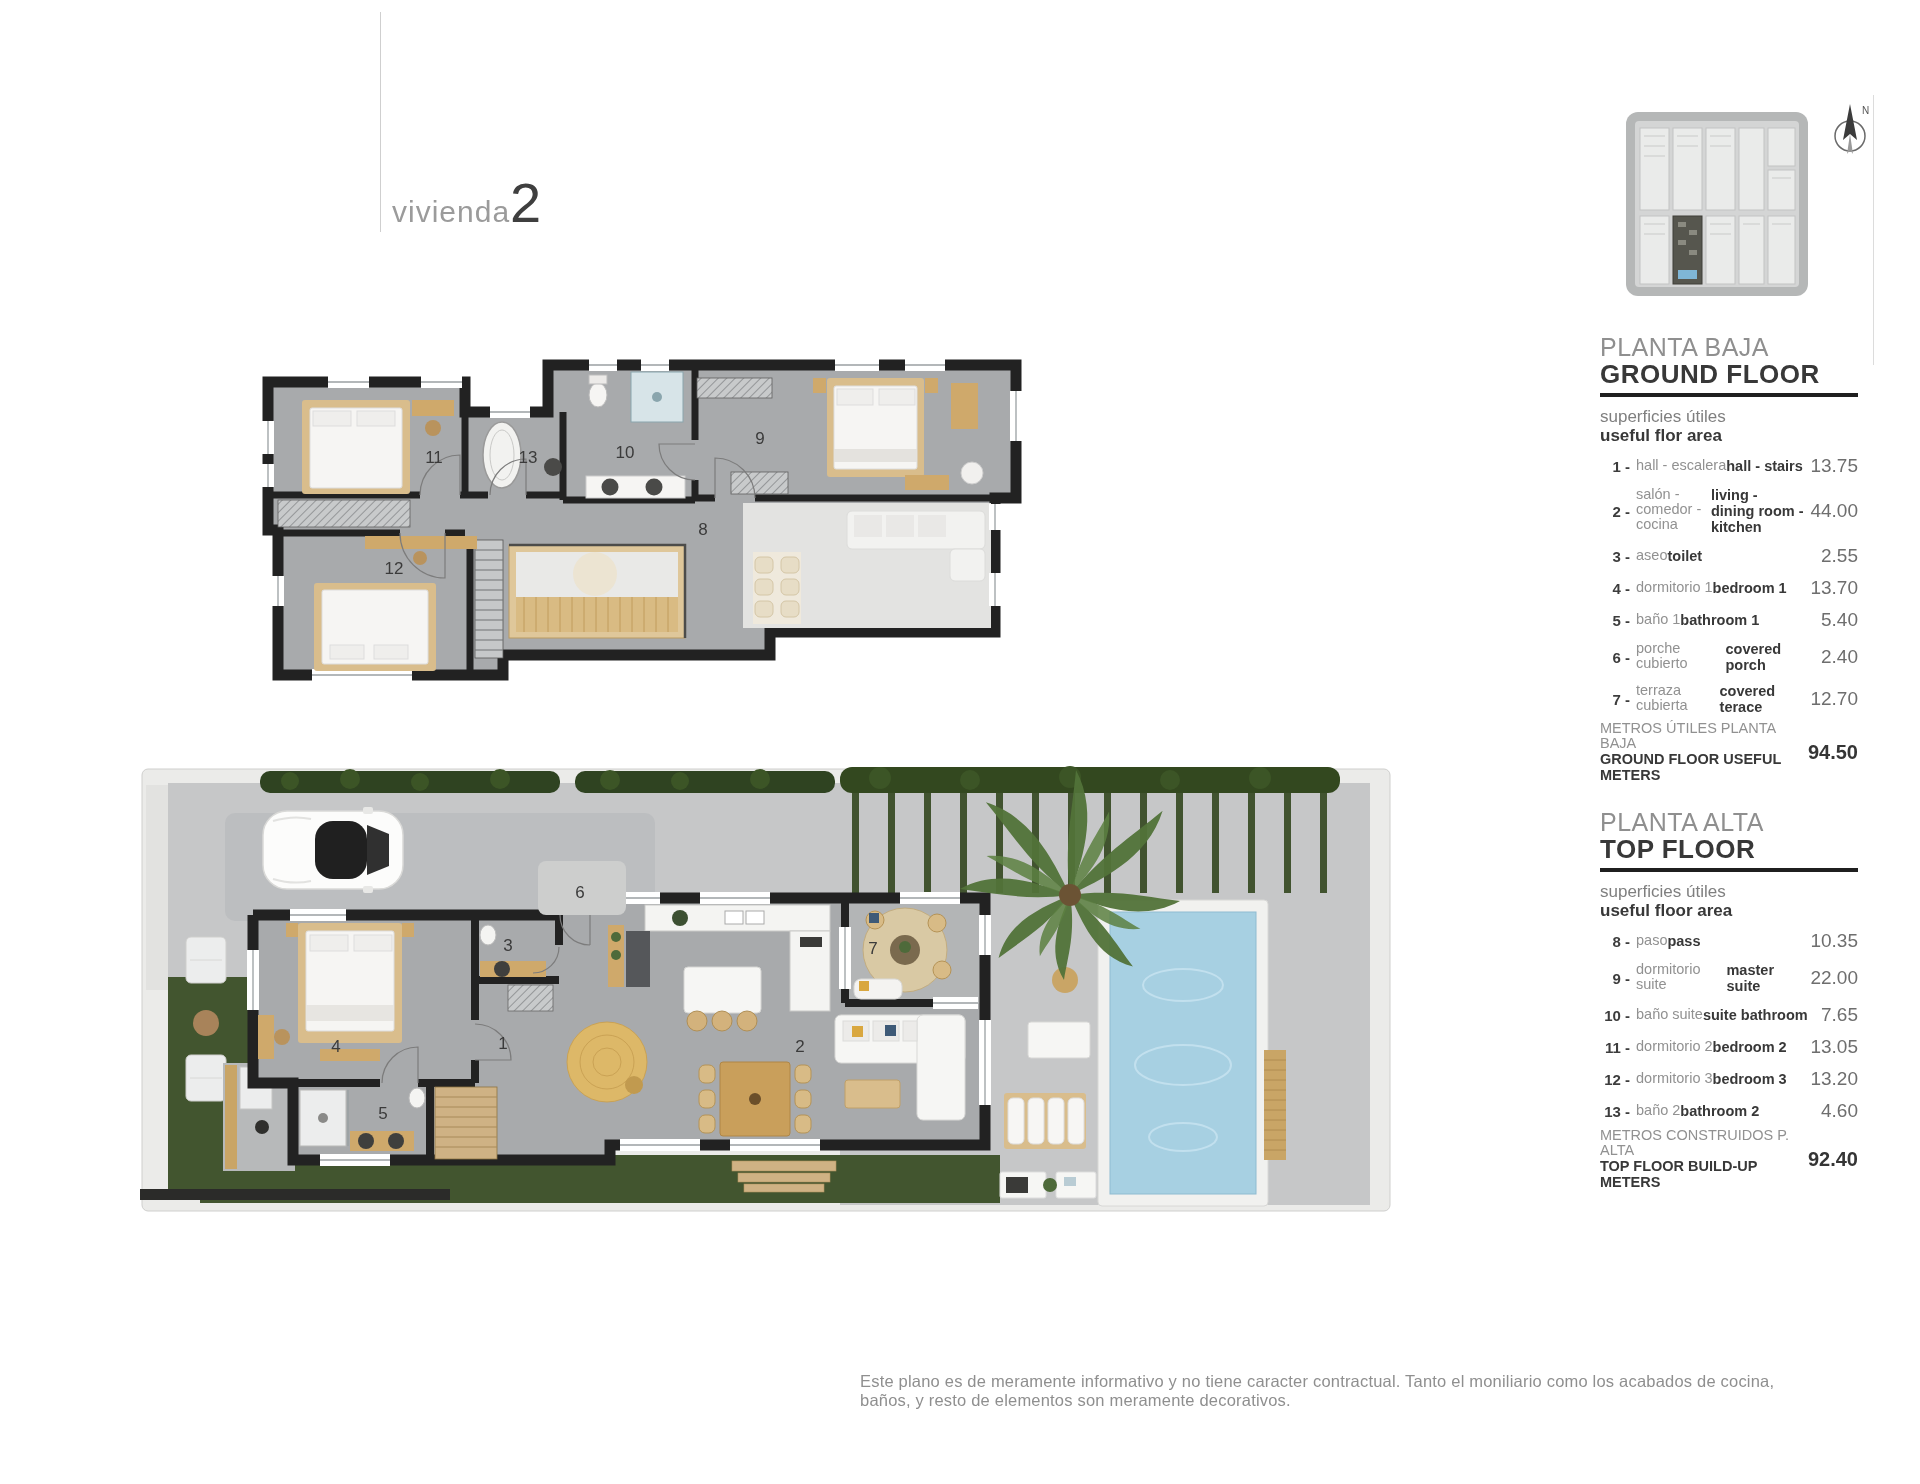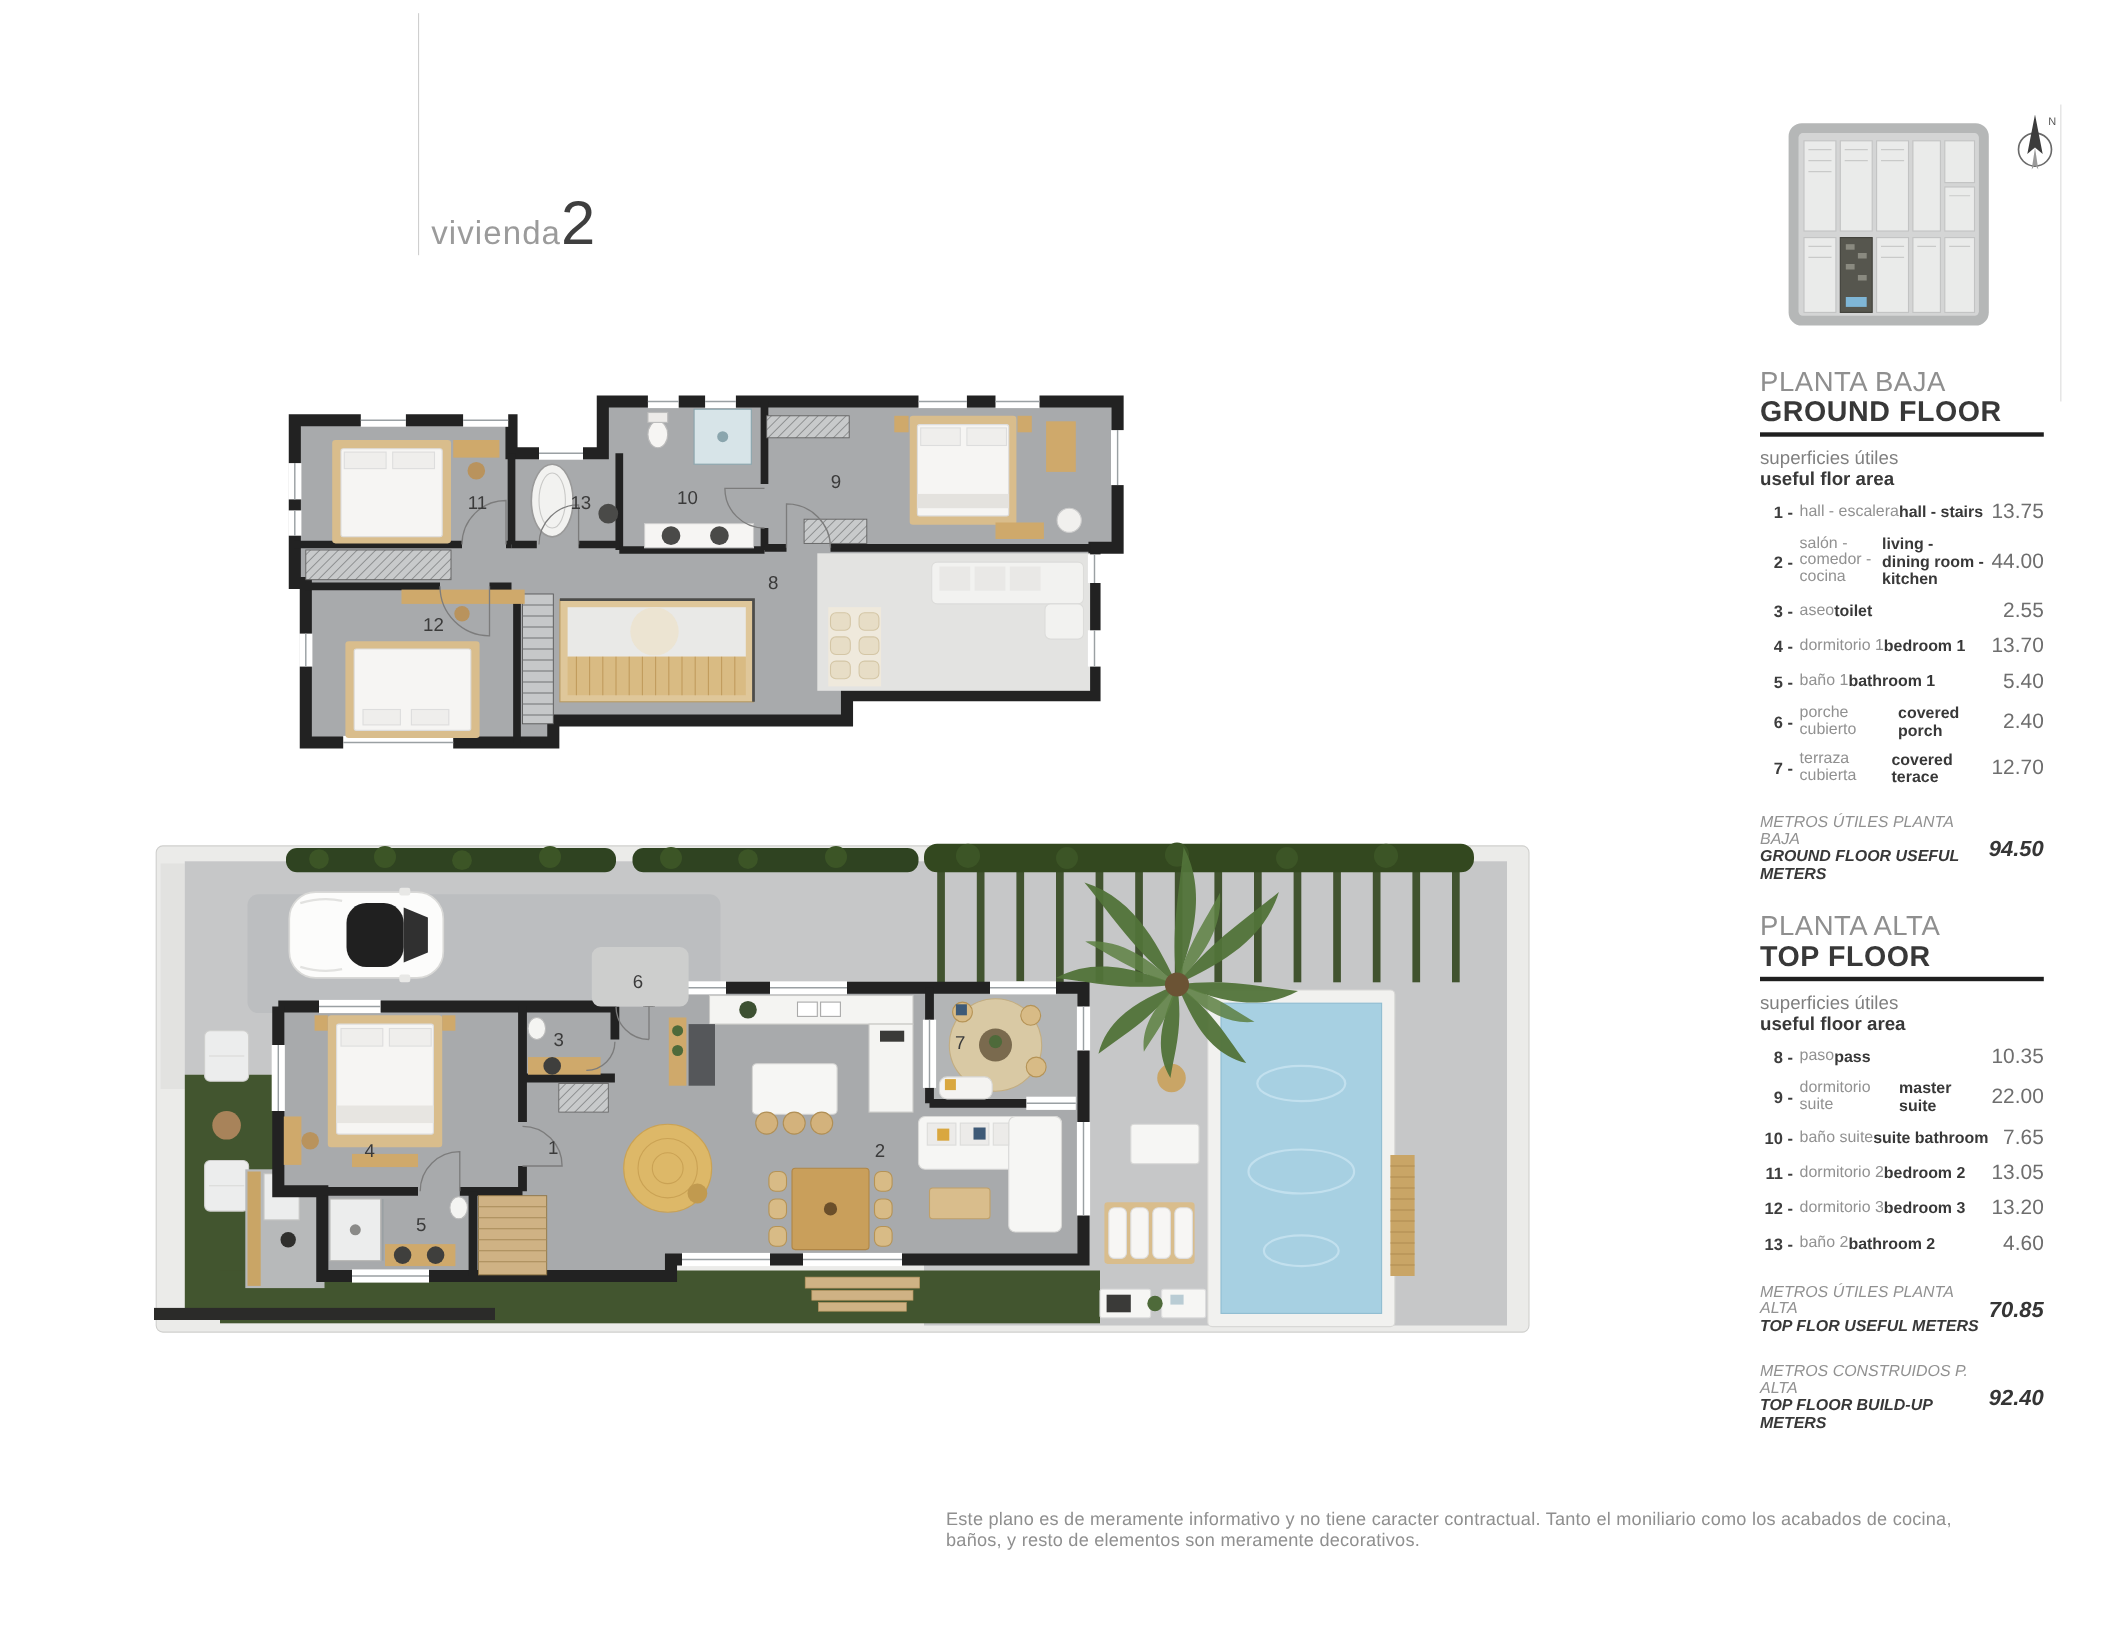--- a/index.html
+++ b/index.html
@@ -26,7 +26,7 @@
   .es{font-size:14.5px;line-height:15px;color:#919191;}
   .en{font-size:14.5px;line-height:16px;color:#383838;font-weight:700;}
   .val{margin-left:auto;padding-left:6px;font-size:19px;color:#6e6e6e;flex:0 0 auto;}
-  .trow{display:flex;align-items:center;margin-top:26px;font-style:italic;}
+  .trow{display:flex;align-items:center;margin-top:6px;}
   .trow .lbl{display:flex;flex-direction:column;}
   .trow .val{font-weight:700;color:#353535;font-size:20px;}
   .divider{height:1px;background:#b8b8b8;margin-top:14px;}

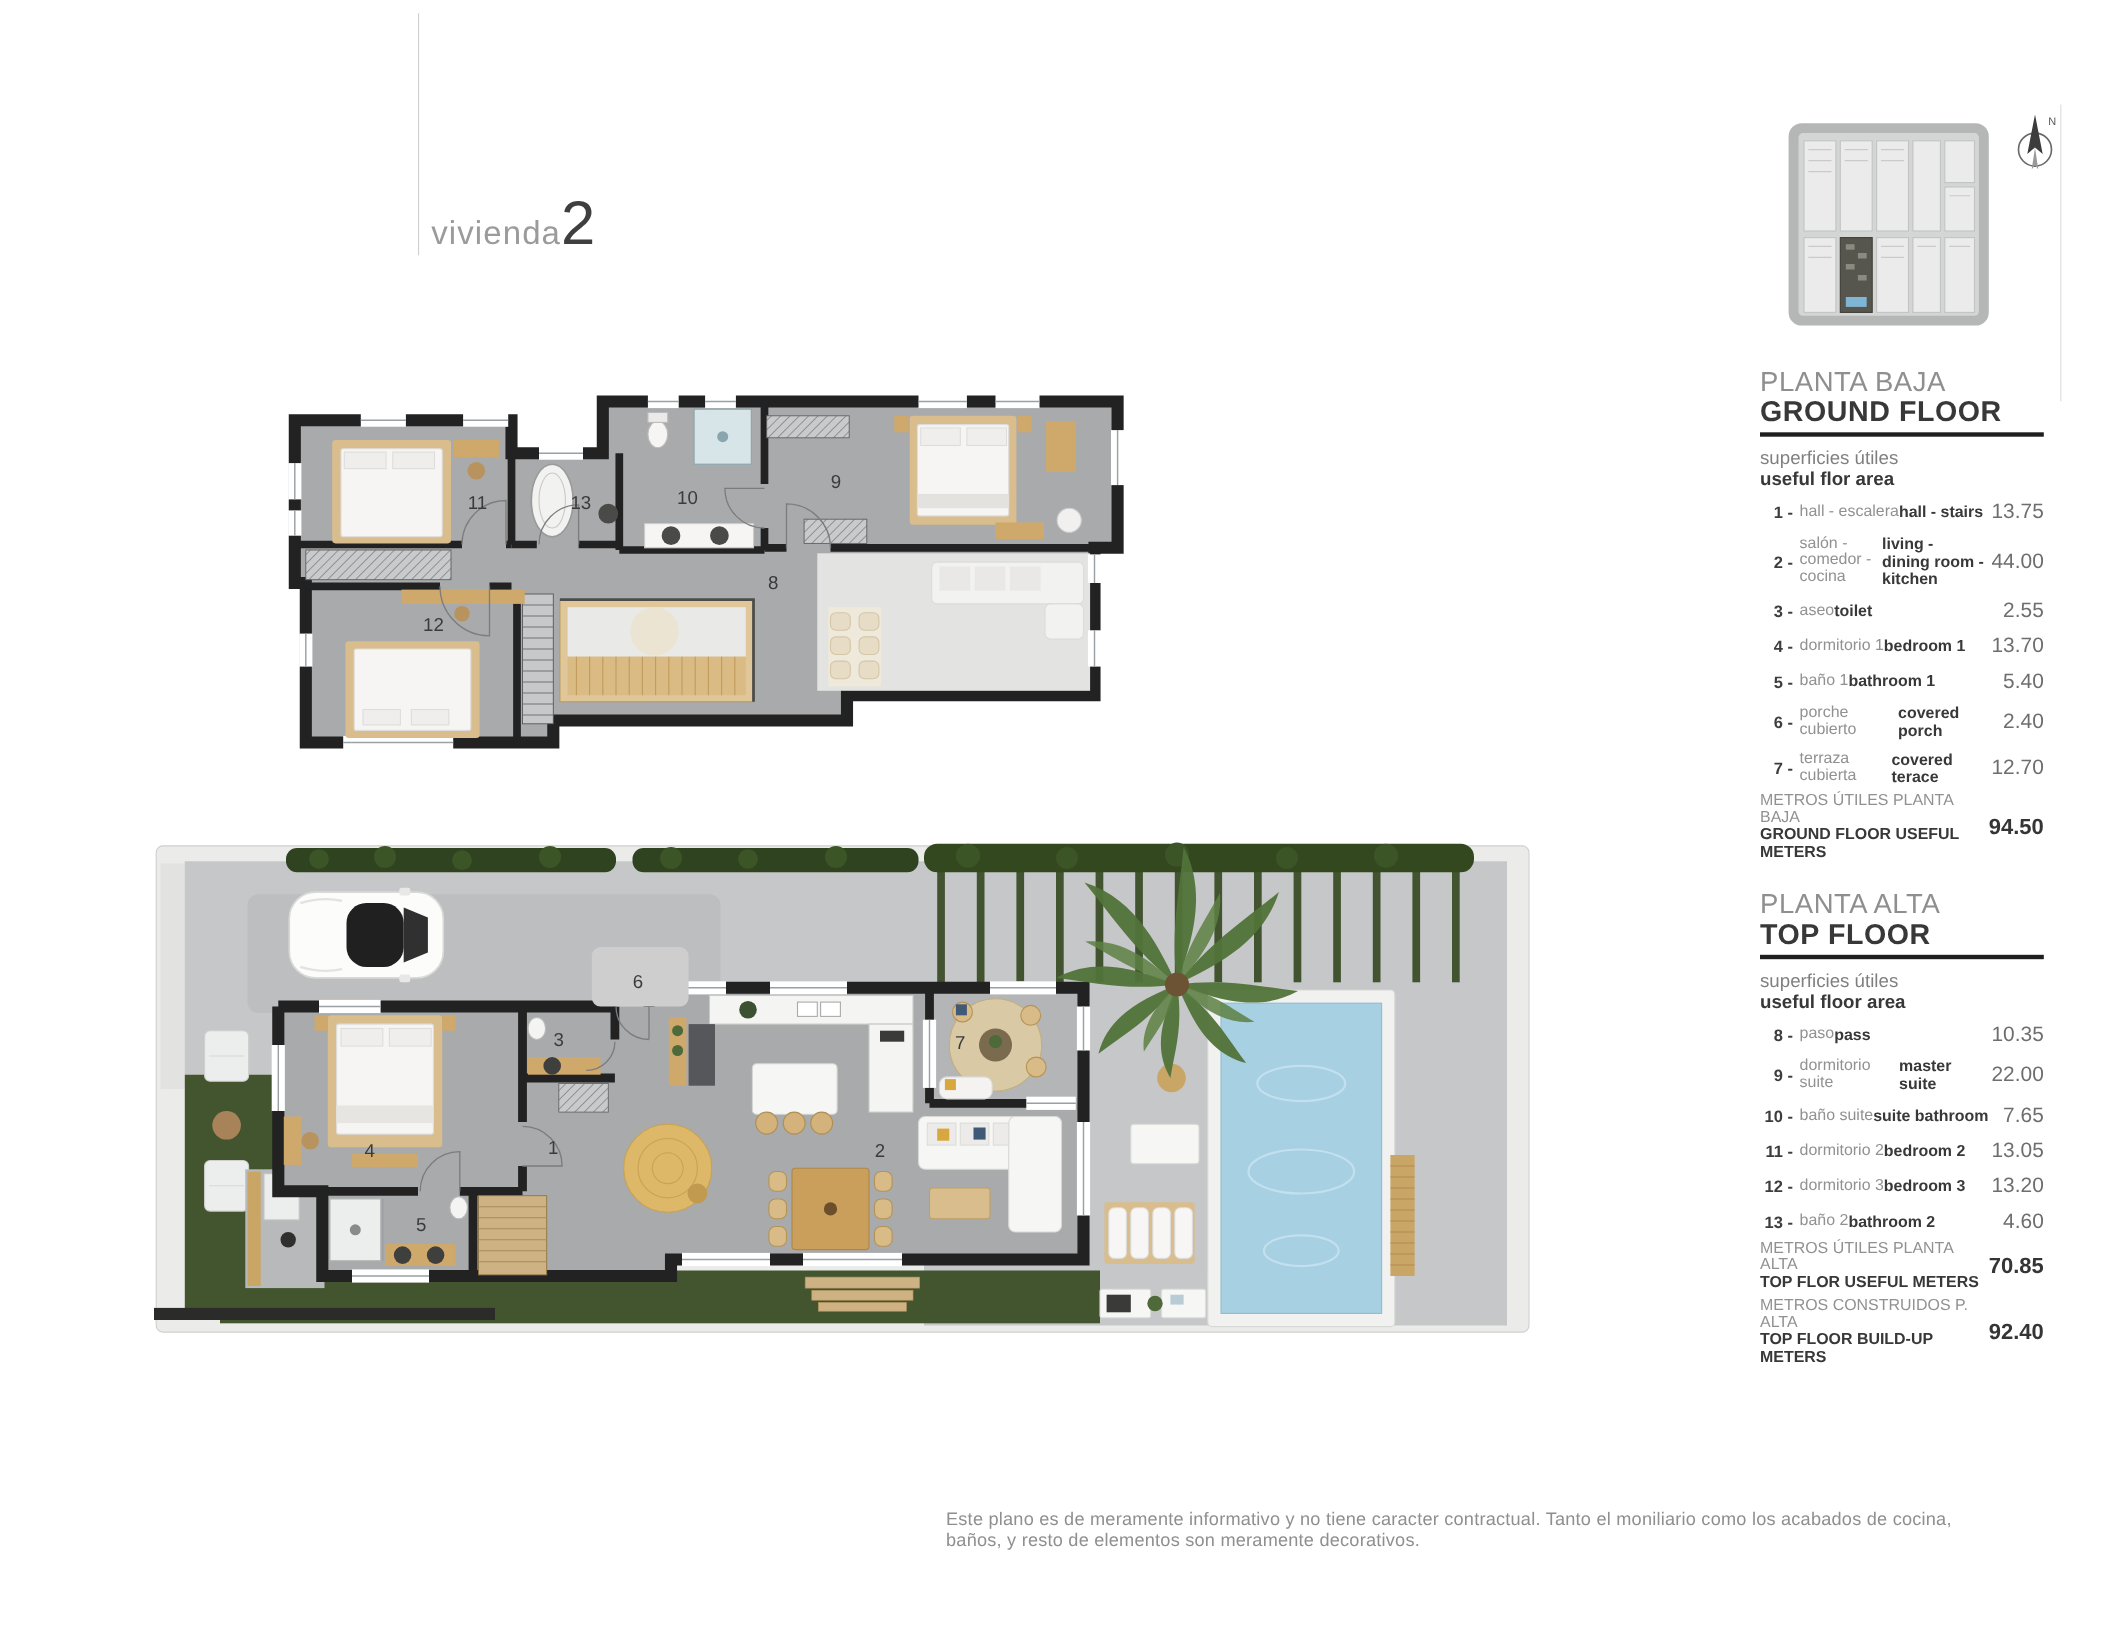--- a/index.html
+++ b/index.html
@@ -667,13 +667,6 @@
 
       <div class="trow">
           <span class="lbl">
-            <span class="es">METROS ÚTILES PLANTA ALTA</span>
-            <span class="en">TOP FLOR USEFUL METERS</span>
-          </span>
-          <span class="val">70.85</span>
-        </div>
-      <div class="trow">
-          <span class="lbl">
             <span class="es">METROS CONSTRUIDOS P. ALTA</span>
             <span class="en">TOP FLOOR BUILD-UP METERS</span>
           </span>

